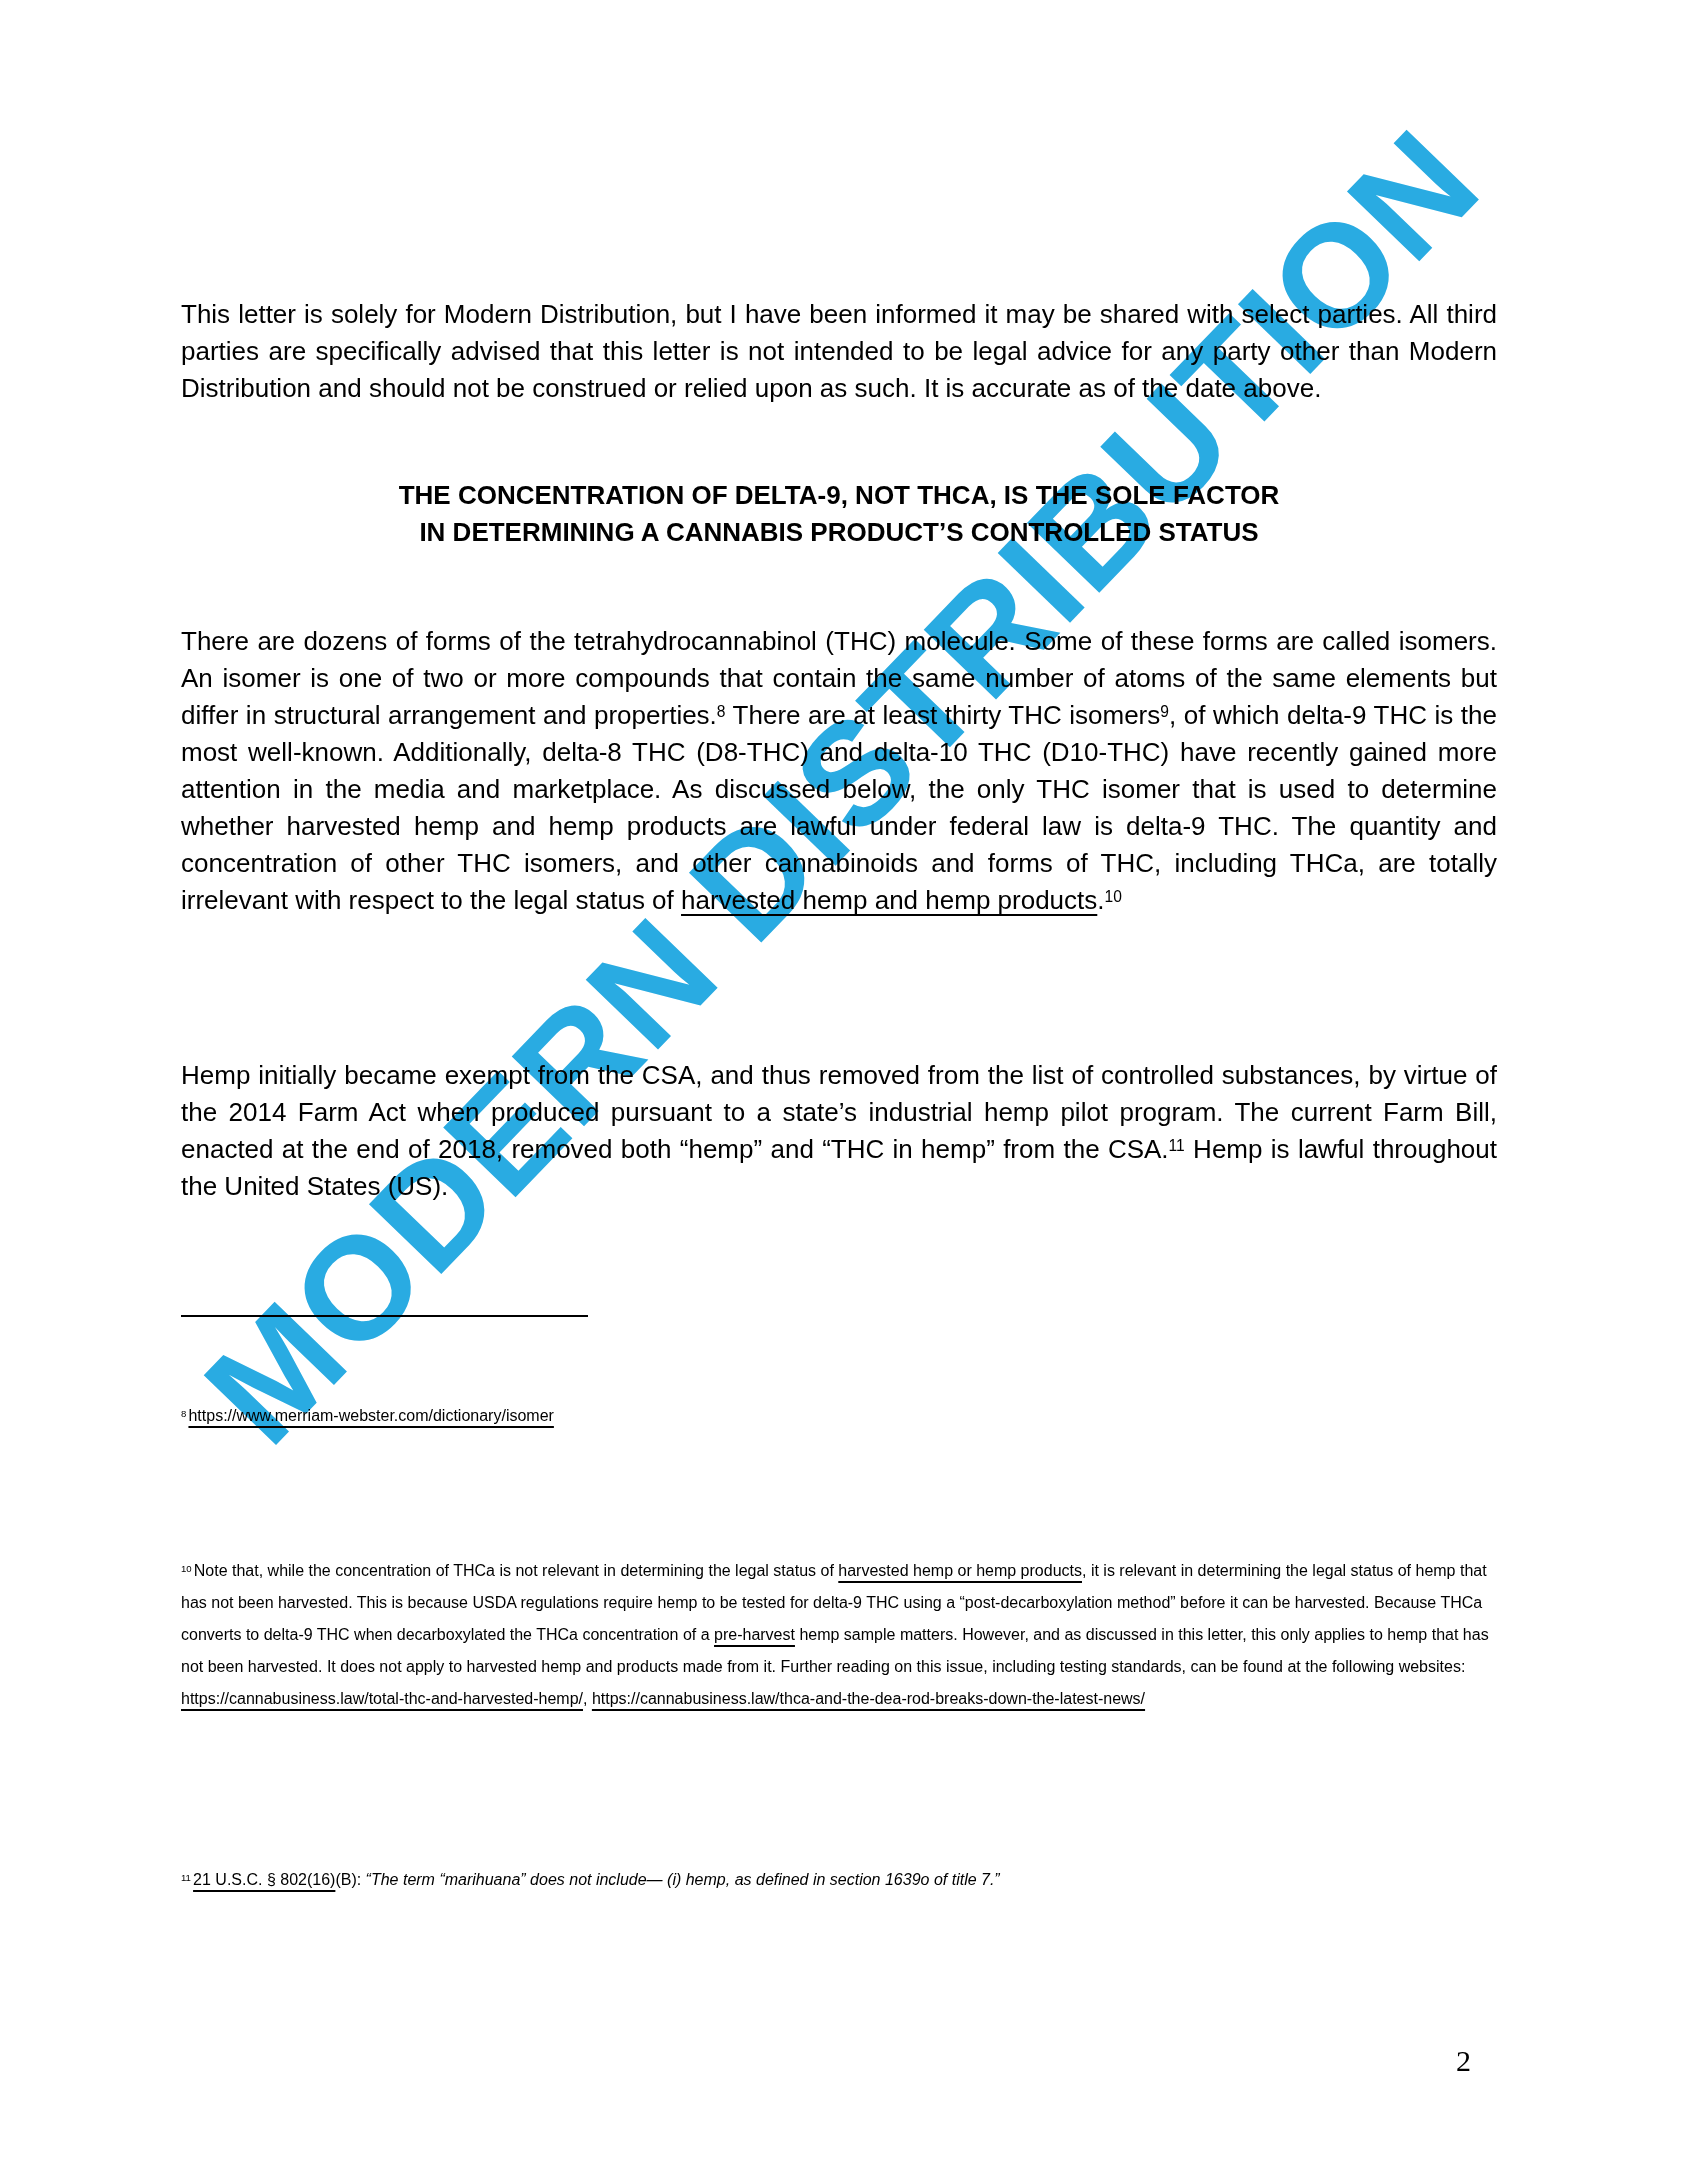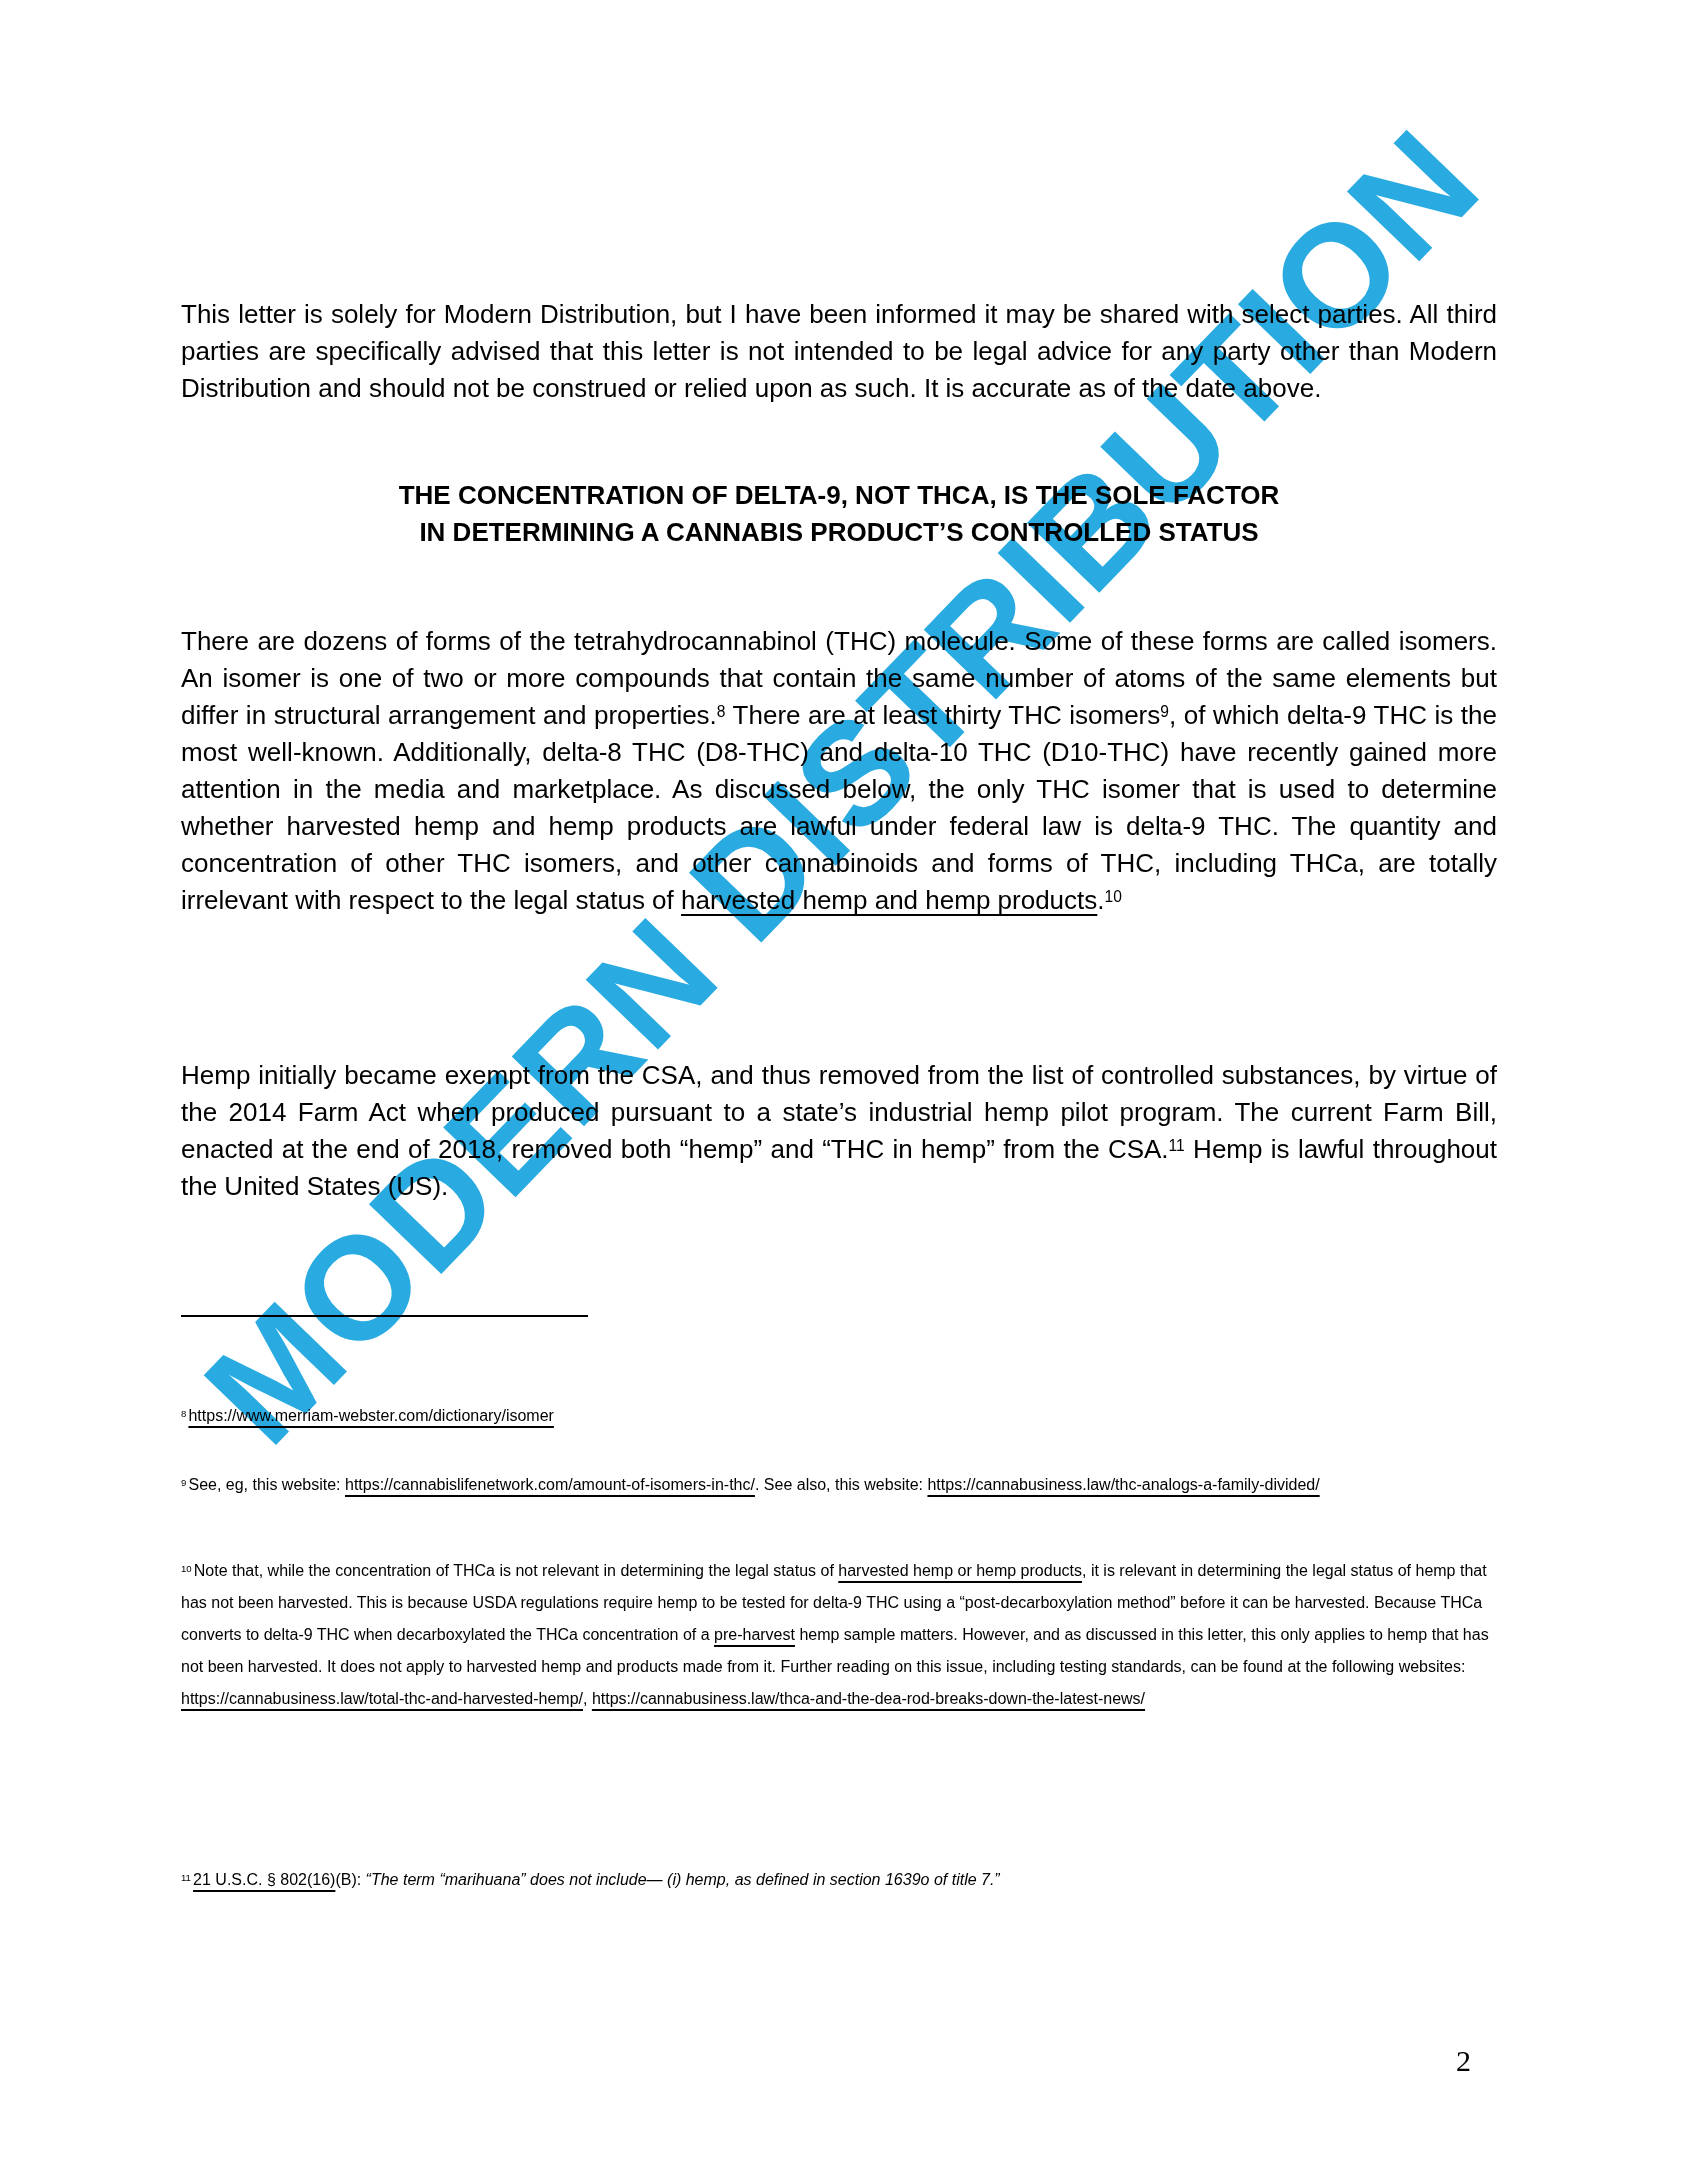--- a/index.html
+++ b/index.html
@@ -73,7 +73,6 @@
 
   <p class="blk fn" style="top:1400px"><sup>8</sup><span class="lnk">https://www.merriam-webster.com/dictionary/isomer</span></p>
 
-  <p class="blk fn" style="top:1469px"><sup>9</sup><span>See, eg, this website: </span><span class="lnk">https://cannabislifenetwork.com/amount-of-isomers-in-thc/</span><span>. See also, this website: </span><span class="lnk">https://cannabusiness.law/thc-analogs-a-family-divided/</span></p>
 
   <p class="blk fn" style="top:1555px"><sup>10</sup><span>Note that, while the concentration of THCa is not relevant in determining the legal status of </span><span class="u">harvested hemp or hemp products</span><span>, it is relevant in determining the legal status of hemp that has not been harvested. This is because USDA regulations require hemp to be tested for delta-9 THC using a “post-decarboxylation method” before it can be harvested. Because THCa converts to delta-9 THC when decarboxylated the THCa concentration of a </span><span class="u">pre-harvest</span><span> hemp sample matters. However, and as discussed in this letter, this only applies to hemp that has not been harvested. It does not apply to harvested hemp and products made from it. Further reading on this issue, including testing standards, can be found at the following websites: </span><span class="lnk">https://cannabusiness.law/total-thc-and-harvested-hemp/</span><span>, </span><span class="lnk">https://cannabusiness.law/thca-and-the-dea-rod-breaks-down-the-latest-news/</span></p>
 

